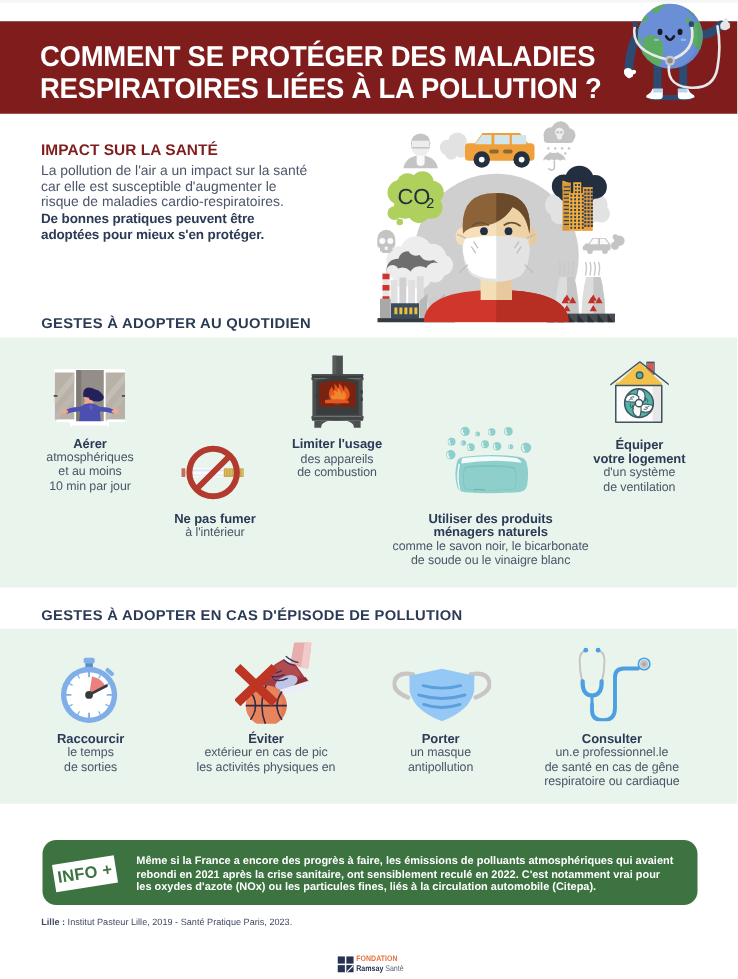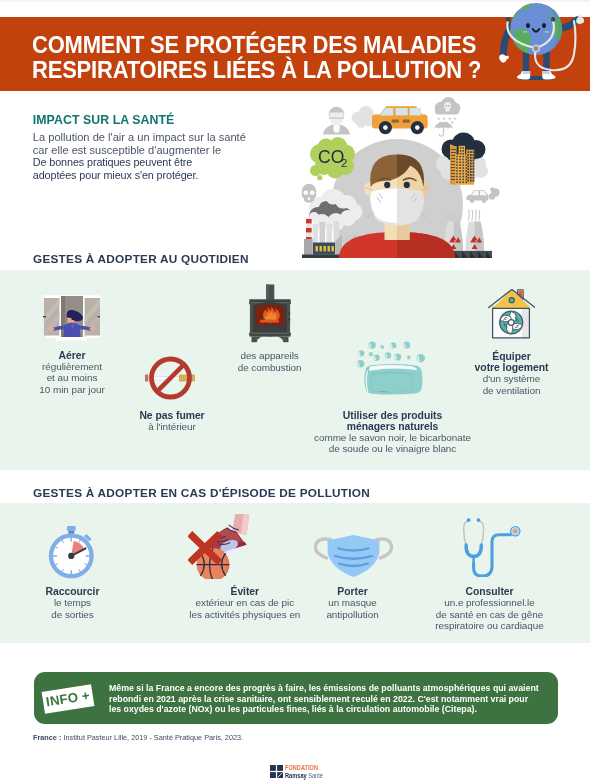--- a/index.html
+++ b/index.html
@@ -13,7 +13,7 @@
   .topstrip{position:absolute;left:0;top:0;width:590px;height:2px;background:#f4f4f4;}
 
   
-  .banner{position:absolute;left:0;top:17px;width:590px;height:74px;background:#c2410c;}
+  .banner{position:absolute;left:0;top:17px;width:590px;height:74px;background:#7f1d1d;}
   .banner-title{
     position:absolute;left:32px;top:16px;width:500px;white-space:nowrap;
     color:#ffffff;font-weight:700;font-size:23px;line-height:24.6px;transform:scaleX(0.955);transform-origin:left top;

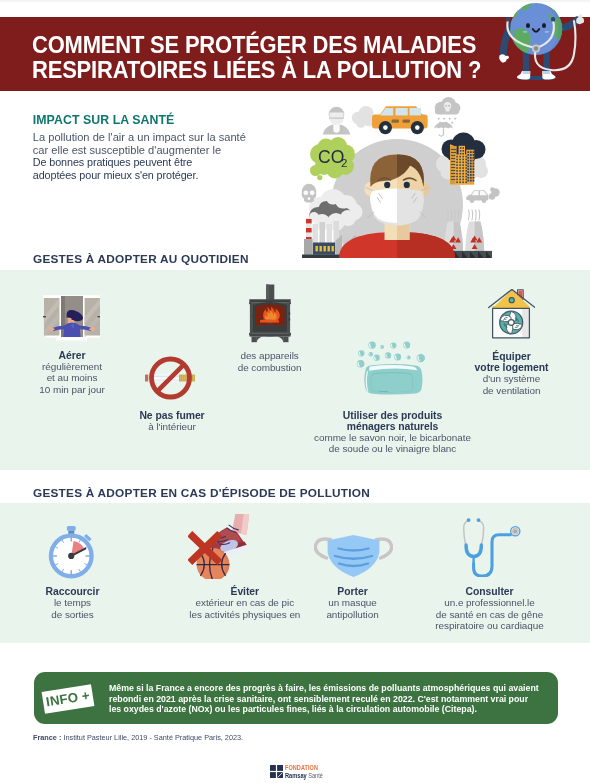--- a/index.html
+++ b/index.html
@@ -23,7 +23,7 @@
 
   
   .impact{position:absolute;left:32.8px;top:113px;width:280px;}
-  .impact h2{margin:0 0 4.2px 0;font-size:12.35px;font-weight:700;color:#0f766e;letter-spacing:.05px;white-space:nowrap;}
+  .impact h2{margin:0 0 4.2px 0;font-size:12.35px;font-weight:700;color:#7f1d1d;letter-spacing:.05px;white-space:nowrap;}
   .impact p{margin:0;font-size:11.1px;line-height:12.6px;color:#4A5568;white-space:nowrap;}
   .impact p.bold{font-weight:400;color:#2B3A55;font-size:10.8px;letter-spacing:-0.1px;}
 

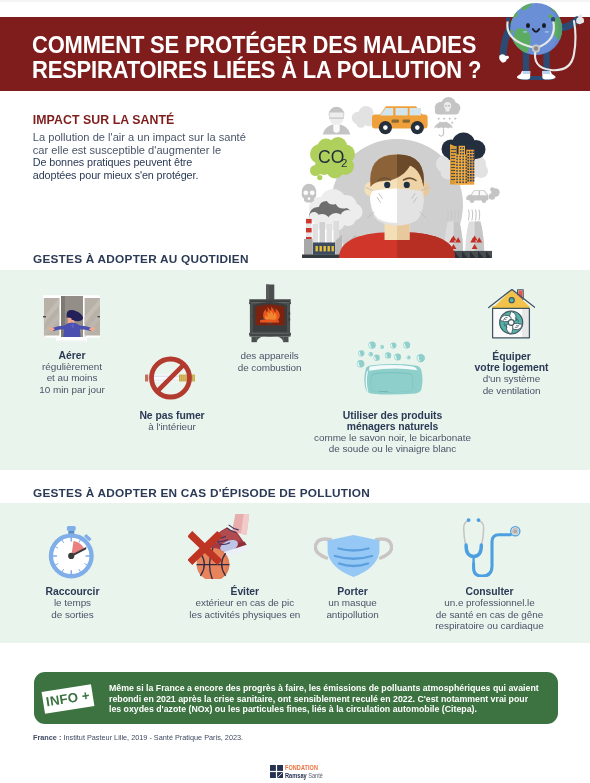--- a/index.html
+++ b/index.html
@@ -131,6 +131,7 @@
     <h2>IMPACT SUR LA SANTÉ</h2>
     <p>La pollution de l'air a un impact sur la santé</p>
     <p>car elle est susceptible d'augmenter le</p>
+    <p>risque de maladies cardio-respiratoires.</p>
     <p class="bold">De bonnes pratiques peuvent être</p>
     <p class="bold">adoptées pour mieux s'en protéger.</p>
   </div>

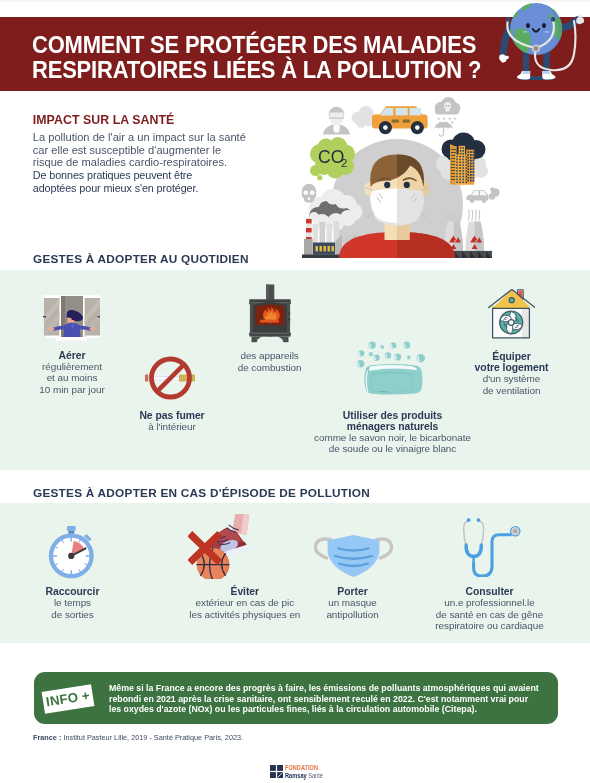--- a/index.html
+++ b/index.html
@@ -25,7 +25,7 @@
   .impact{position:absolute;left:32.8px;top:113px;width:280px;}
   .impact h2{margin:0 0 4.2px 0;font-size:12.35px;font-weight:700;color:#7f1d1d;letter-spacing:.05px;white-space:nowrap;}
   .impact p{margin:0;font-size:11.1px;line-height:12.6px;color:#4A5568;white-space:nowrap;}
-  .impact p.bold{font-weight:400;color:#2B3A55;font-size:10.8px;letter-spacing:-0.1px;}
+  .impact p.bold{font-weight:700;color:#2B3A55;font-size:10.8px;letter-spacing:-0.1px;}
 
   .hero{position:absolute;left:288px;top:96px;width:302px;height:162px;overflow:hidden;}
 

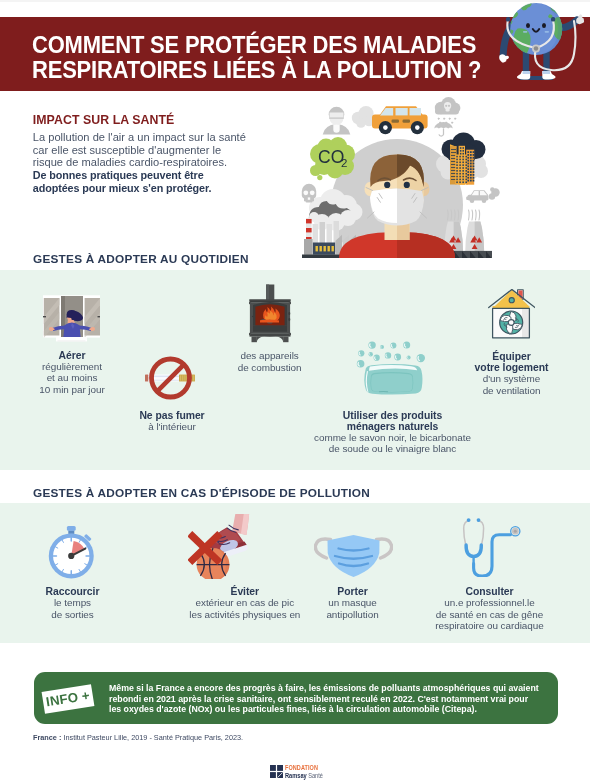--- a/index.html
+++ b/index.html
@@ -541,6 +541,7 @@
           <rect x="23.2" y="5.3" width="4.6" height="35.4" rx="0.3" fill="#B23A2E" transform="rotate(45 25.5 23)"></rect>
         </svg></div>
       <div class="card" style="left: 0px; width: 539.2px; top: 350.4px;">
+        <div class="t">Limiter l'usage</div>
         <div class="s">des appareils</div>
         <div class="s">de combustion</div>
       </div>

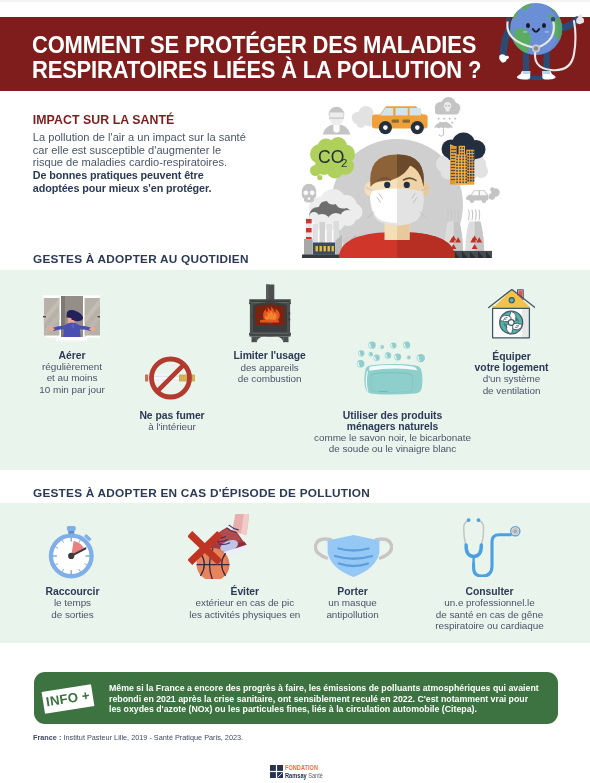--- a/index.html
+++ b/index.html
@@ -483,7 +483,7 @@
   <div id="sec1-cards">
       <div class="card" style="left: 0px; width: 144px; top: 349.8px;">
         <div class="t">Aérer</div>
-        <div class="s">régulièrement</div>
+        <div class="s">atmosphériques</div>
         <div class="s">et au moins</div>
         <div class="s">10 min par jour</div>
       </div>

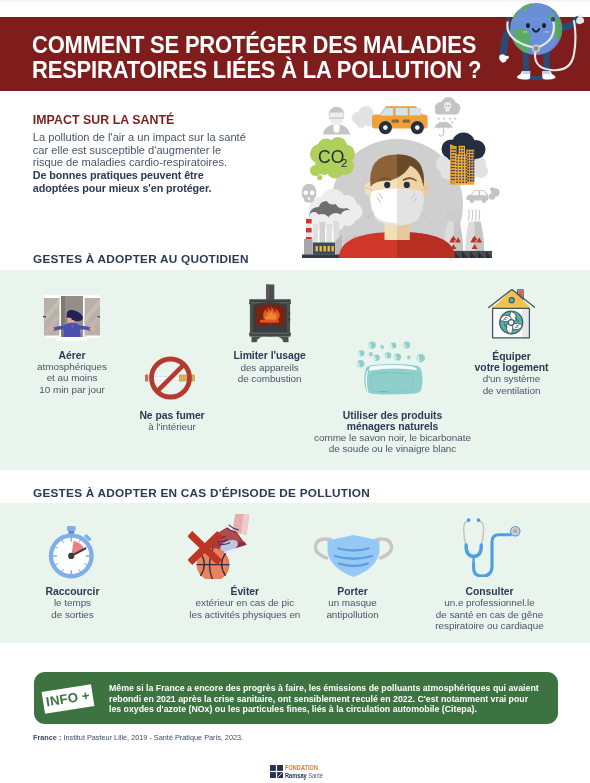--- a/index.html
+++ b/index.html
@@ -680,7 +680,7 @@
           <path d="M23.25 30.9 L37.3 23.6" stroke="#3A3A3A" stroke-width="2.1" stroke-linecap="round"></path>
           <circle cx="23.25" cy="30.9" r="3.1" fill="#3A3A3A"></circle>
         </svg></div>
-      <div class="card" style="left: 0px; width: 425.6px; top: 586px; margin-left: 32px;">
+      <div class="card" style="left: 0px; width: 425.6px; top: 586px;">
         <div class="t">Éviter</div>
         <div class="s">extérieur en cas de pic</div>
         <div class="s">les activités physiques en</div>

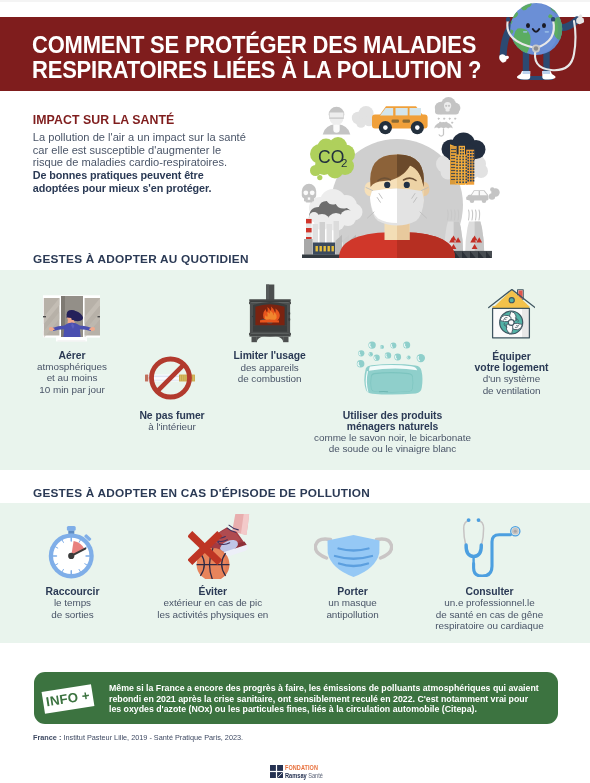--- a/index.html
+++ b/index.html
@@ -768,7 +768,7 @@
   </div>
 
   <div class="source">
-    <b>France :</b>
+    <b>Lille :</b>
     <span>Institut Pasteur Lille, 2019 - Santé Pratique Paris, 2023.</span>
   </div>
 

